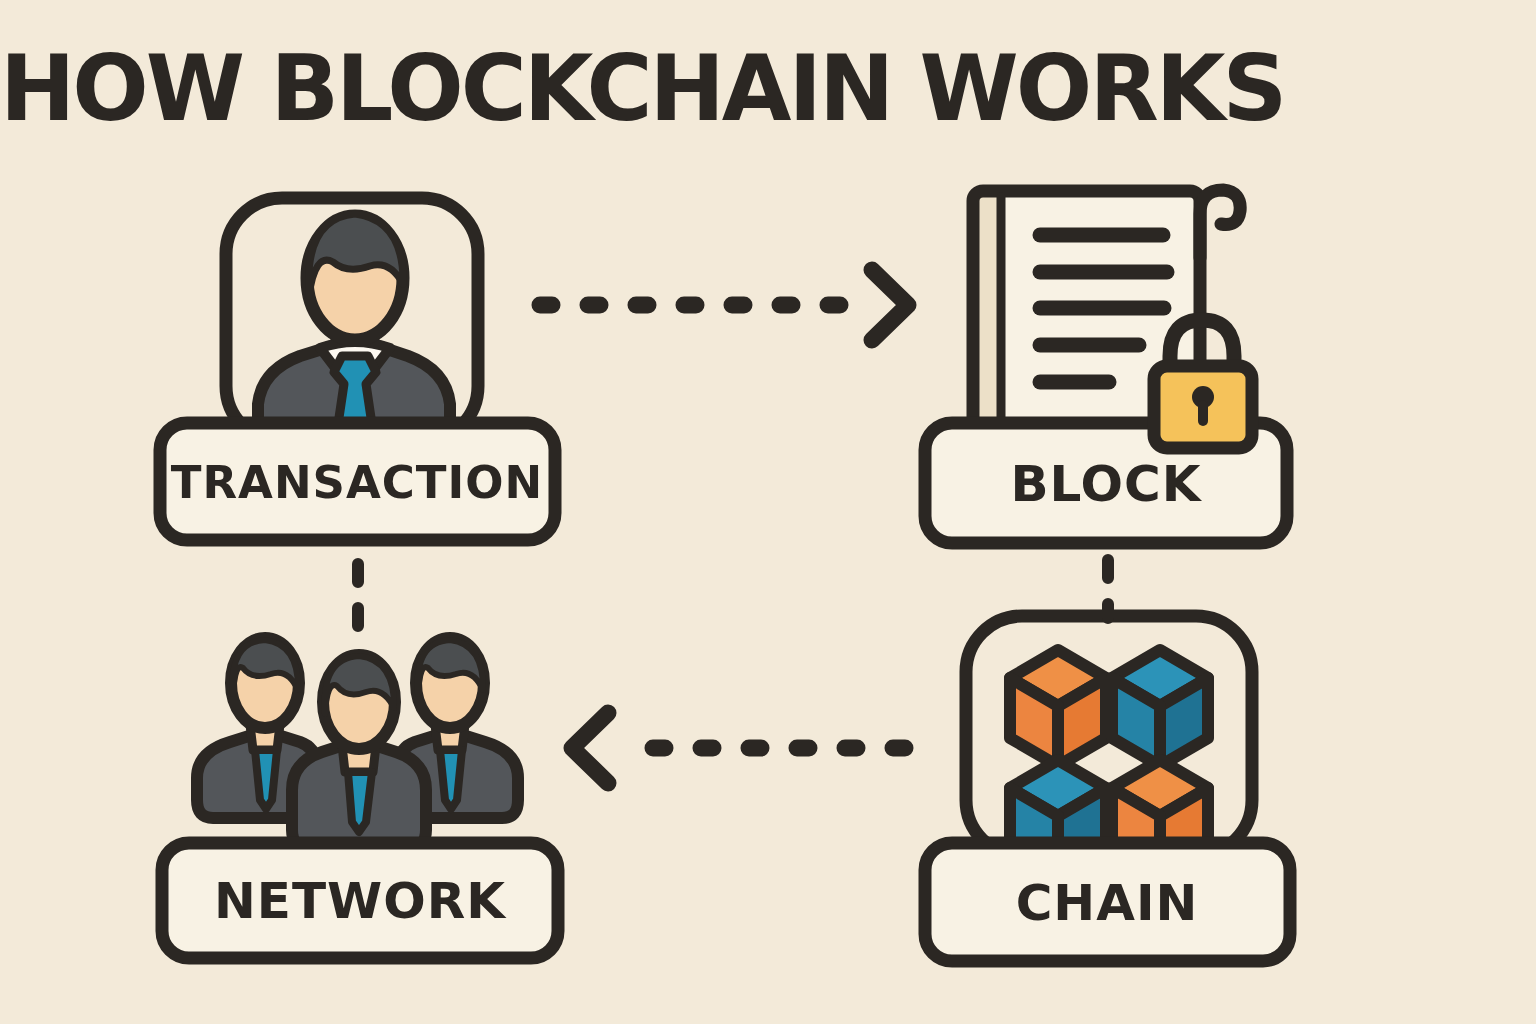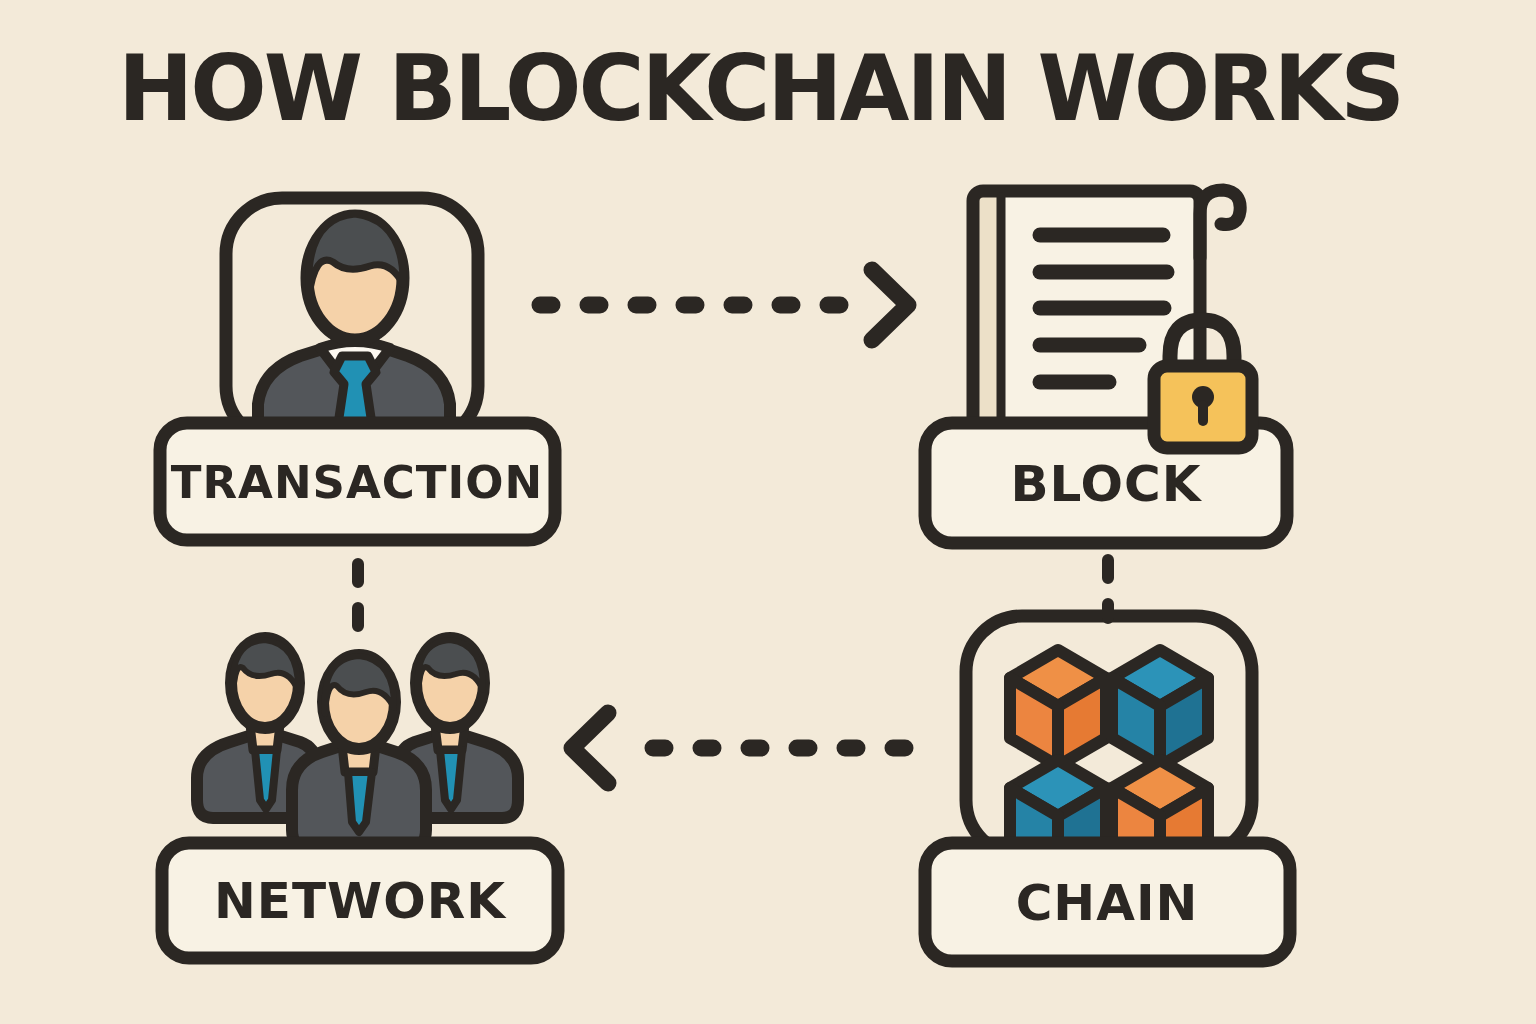--- a/index.html
+++ b/index.html
@@ -14,7 +14,6 @@
   }
   .title{
     position:absolute;left:0;top:42px;width:1520px;
-    text-align:center;
     font-weight:bold;font-size:90px;letter-spacing:-3px;line-height:1.05;
     color:var(--outline,#2b2723);
   }

